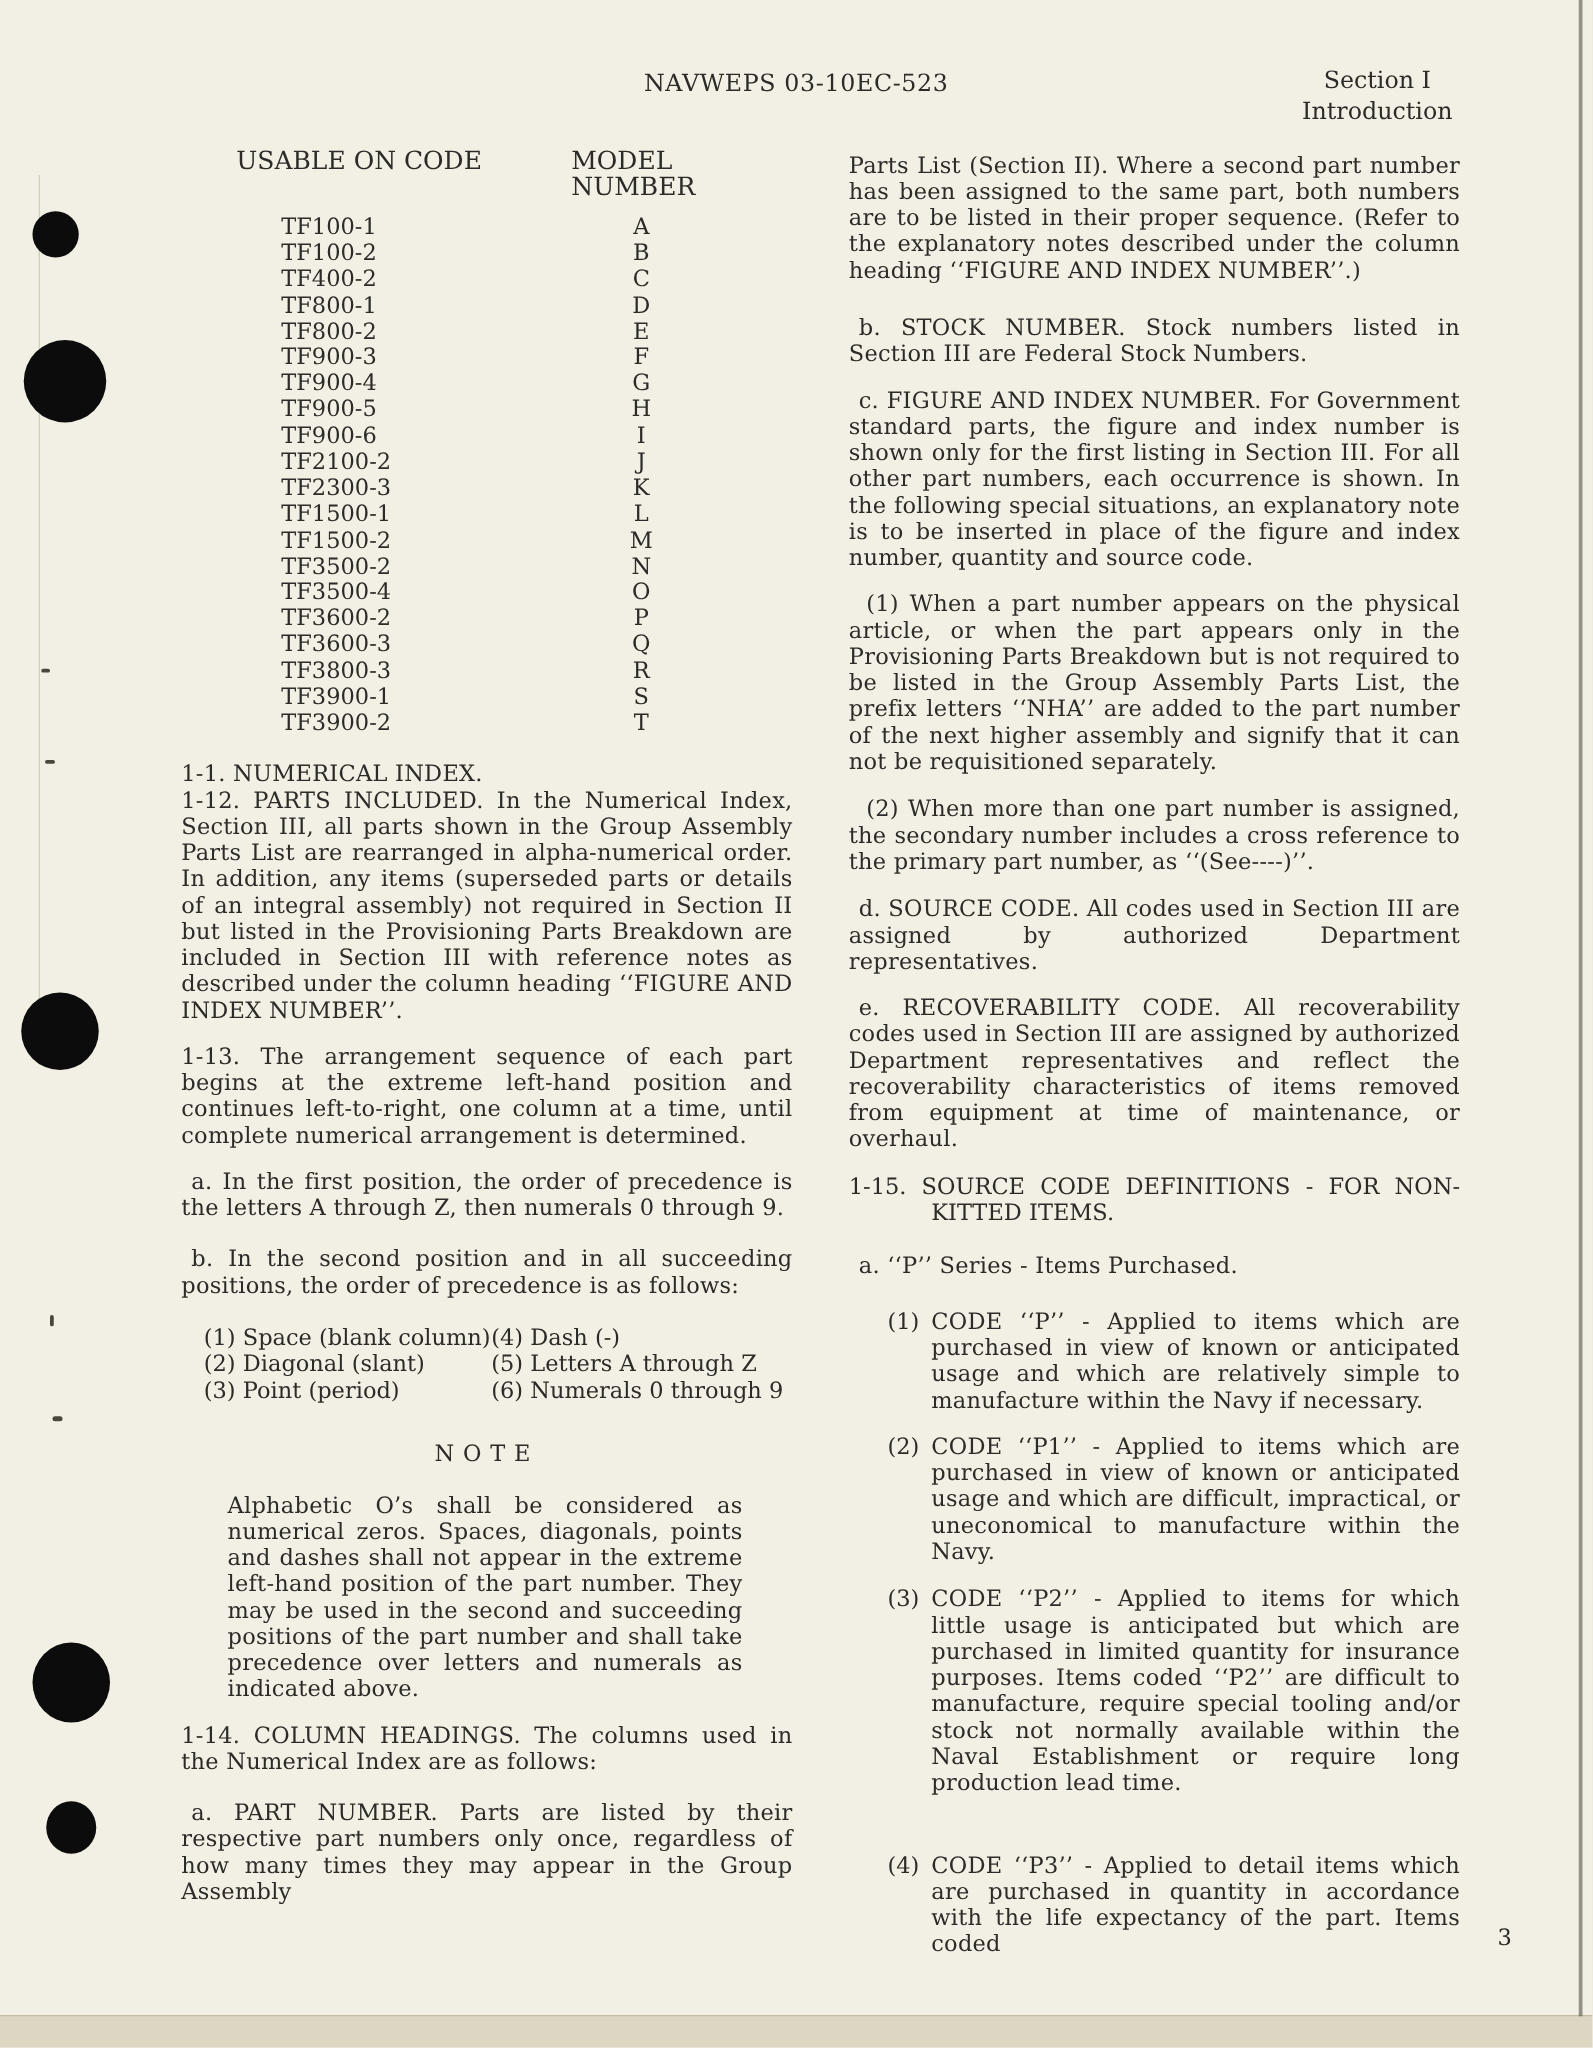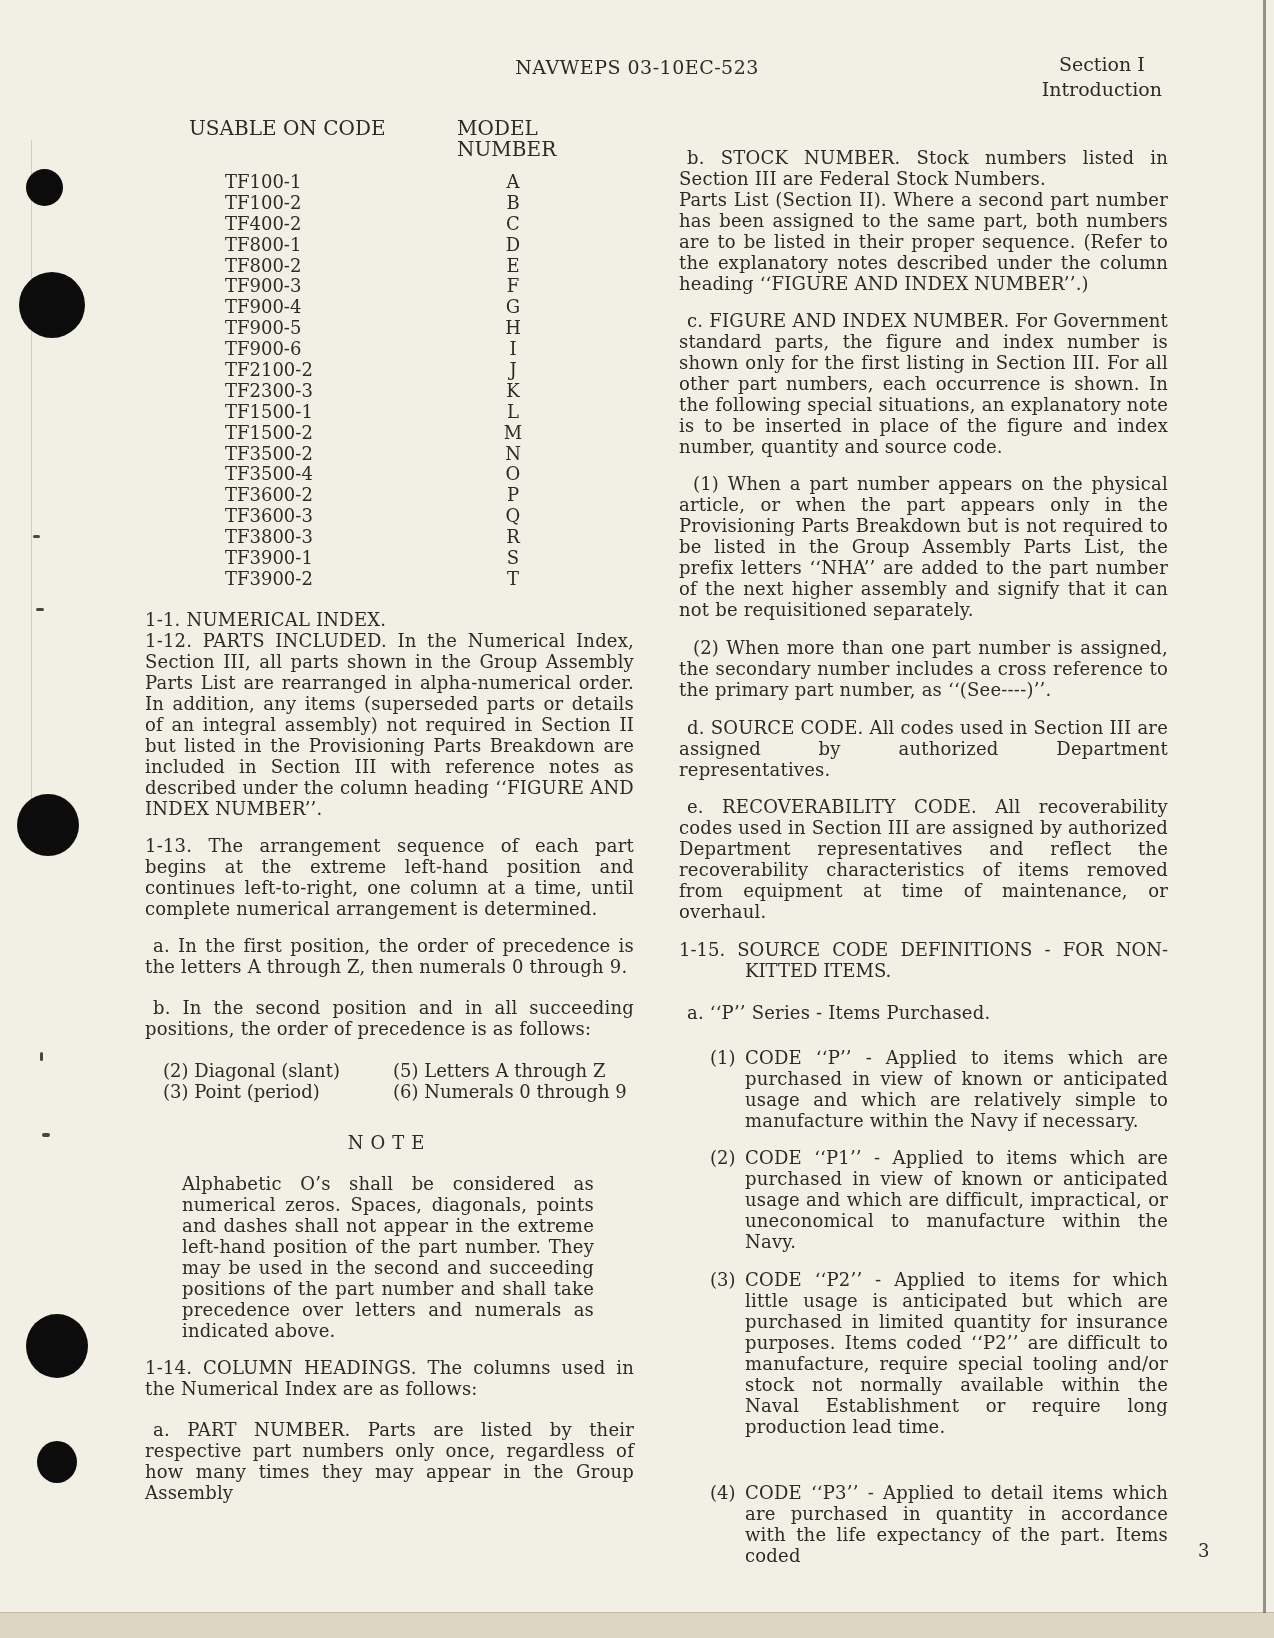--- a/index.html
+++ b/index.html
@@ -227,8 +227,8 @@
   </div>
 
   <div class="col col-right">
+    <div class="para p-cont">Parts List (Section II).  Where a second part number has been assigned to the same part, both numbers are to be listed in their proper sequence. (Refer to the explanatory notes described under the column heading ‘‘FIGURE AND INDEX NUMBER’’.)</div>
     <div class="para p-stock indent8">b.  STOCK NUMBER.  Stock numbers listed in Section III are Federal Stock Numbers.</div>
-    <div class="para p-cont">Parts List (Section II).  Where a second part number has been assigned to the same part, both numbers are to be listed in their proper sequence. (Refer to the explanatory notes described under the column heading ‘‘FIGURE AND INDEX NUMBER’’.)</div>
     <div class="para p-figure indent8">c.  FIGURE AND INDEX NUMBER.  For Government standard parts, the figure and index number is shown only for the first listing in Section III.  For all other part numbers, each occurrence is shown.  In the following special situations, an explanatory note is to be inserted in place of the figure and index number, quantity and source code.</div>
     <div class="para p-n1 indent14">(1)  When a part number appears on the physical article, or when the part appears only in the Provisioning Parts Breakdown but is not required to be listed in the Group Assembly Parts List, the prefix letters ‘‘NHA’’ are added to the part number of the next higher assembly and signify that it can not be requisitioned separately.</div>
     <div class="para p-n2 indent14">(2)  When more than one part number is assigned, the secondary number includes a cross reference to the primary part number, as ‘‘(See----)’’.</div>

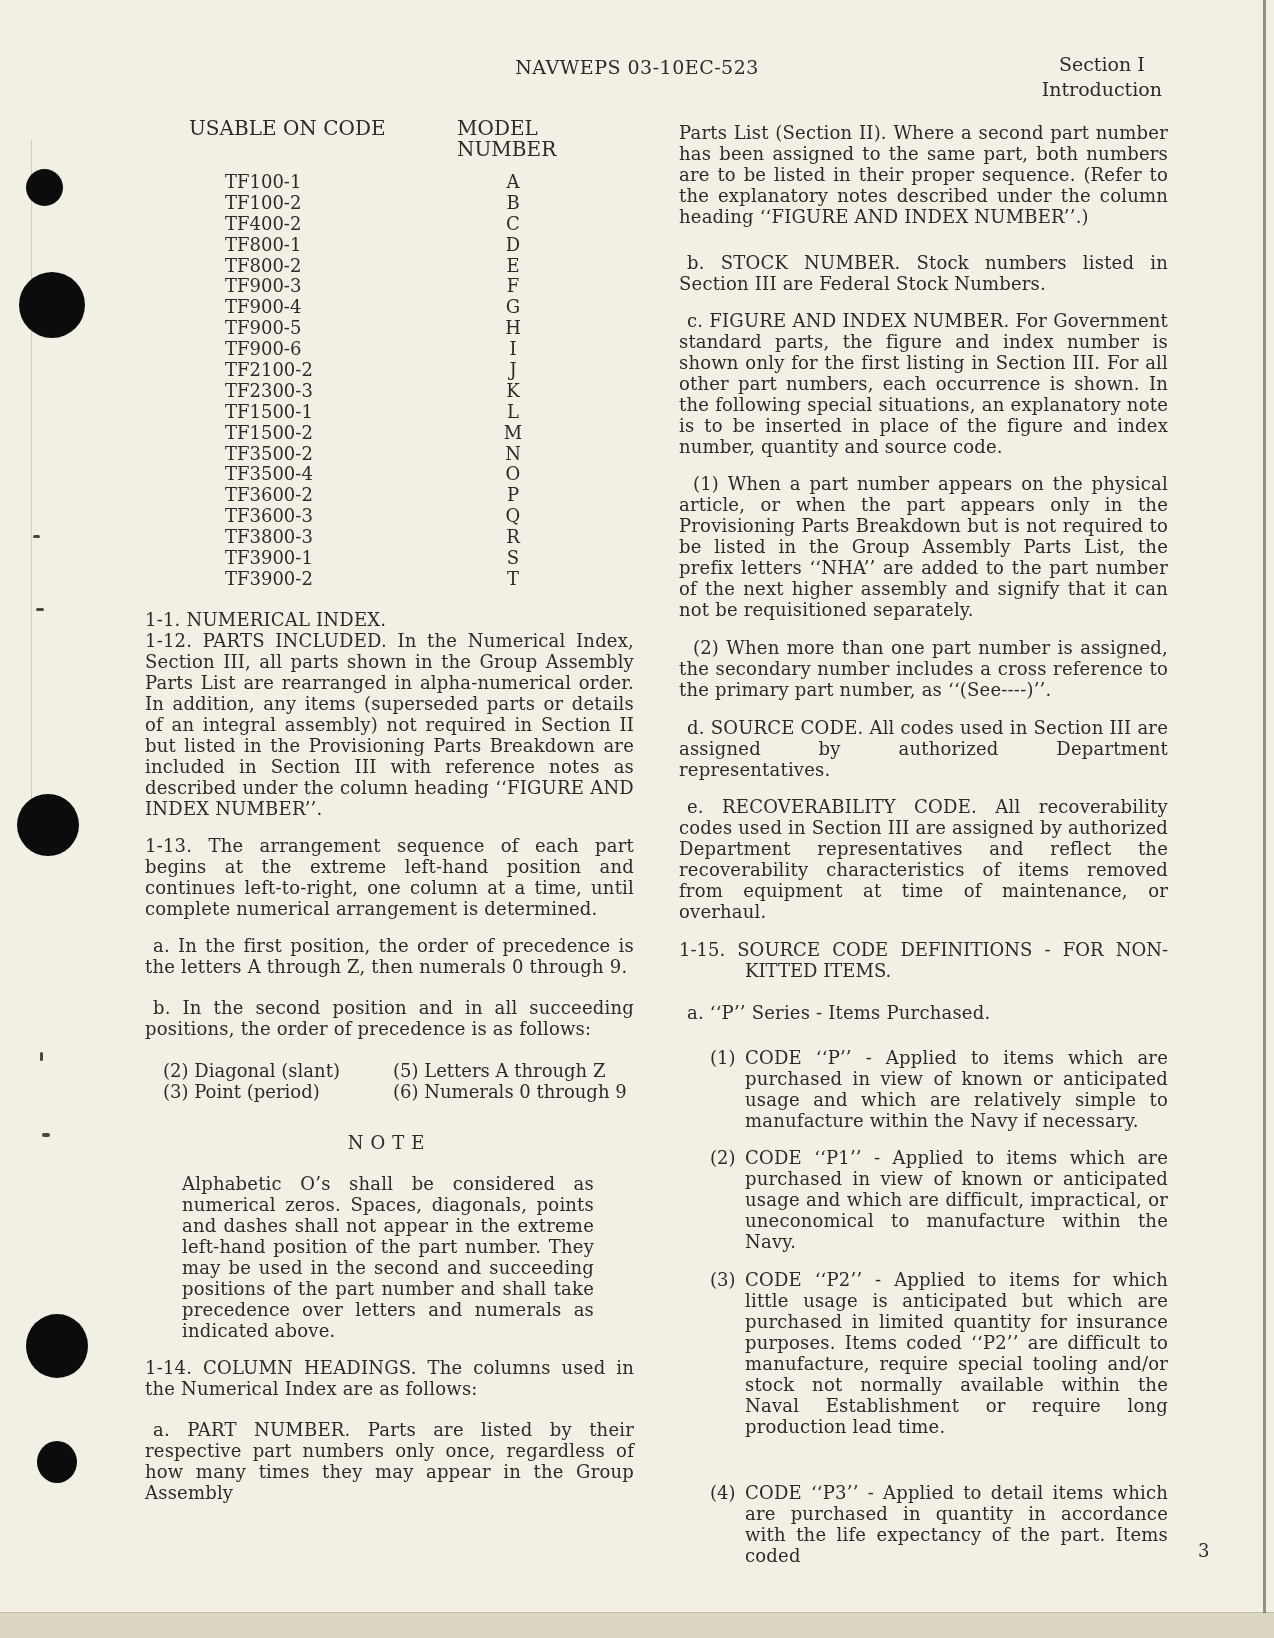--- a/index.html
+++ b/index.html
@@ -212,6 +212,10 @@
     <div class="para p-b indent8">b.  In the second position and in all succeeding positions, the order of precedence is as follows:</div>
     <div class="prec-list" id="prec-list">
         <div class="prec-row">
+          <span class="pl">(1) Space (blank column)</span>
+          <span class="pr">(4) Dash (-)</span>
+        </div>
+        <div class="prec-row">
           <span class="pl">(2) Diagonal (slant)</span>
           <span class="pr">(5) Letters A through Z</span>
         </div>

